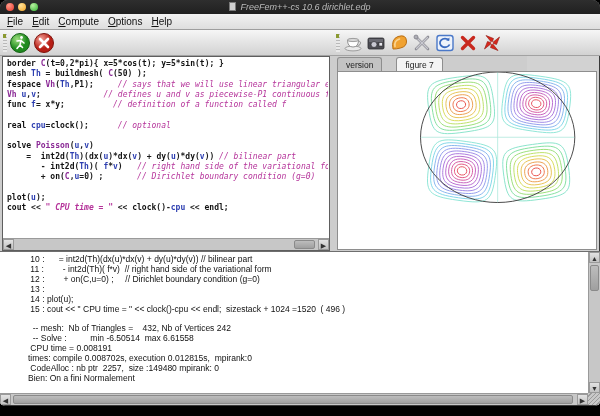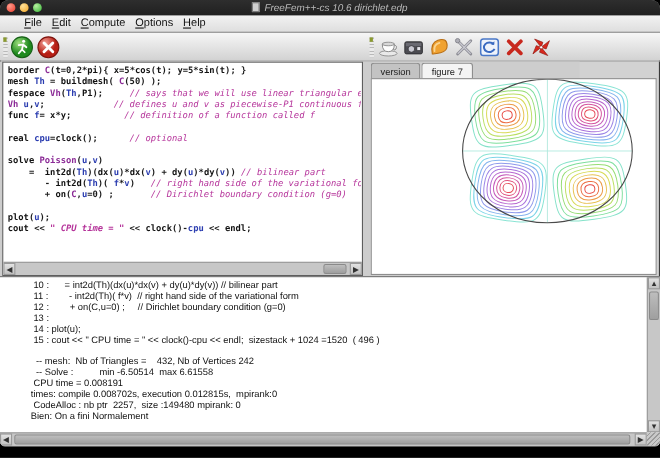--- a/index.html
+++ b/index.html
@@ -23,7 +23,7 @@
   
   .menubar { position:absolute; left:0; top:14px; width:100%; height:16px;
              background:linear-gradient(#f2f2f2,#dedede); border-bottom:1px solid #9e9e9e;
-             display:flex; align-items:center; padding-left:20px; }
+             display:flex; align-items:center; padding-left:5px; }
   .menubar .mitem { font-size:10px; color:#111; padding:1px 7px 1px 2px; cursor:default; }
   .menubar .mitem u { text-decoration:underline; }
   

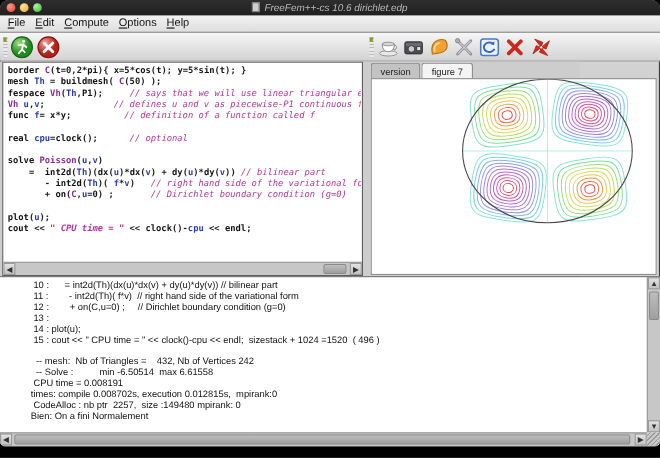--- a/index.html
+++ b/index.html
@@ -61,7 +61,7 @@
                  background:repeating-linear-gradient(135deg,#c9c9c9 0 2px,#9b9b9b 2px 3px); }
   
   .rightpane { position:absolute; left:336px; top:0; width:262px; height:195px; }
-  .tabs { position:absolute; left:1px; top:1px; height:15px; display:flex; gap:1px; }
+  .tabs { position:absolute; left:1px; top:1px; height:15px; display:flex; gap:14px; }
   .tab { font-size:8.5px; line-height:14px; padding:0 8px; border:1px solid #8e8e8e;
          border-bottom:none; border-radius:3px 3px 0 0; background:#c3c3c3; color:#222;
          cursor:pointer; }

